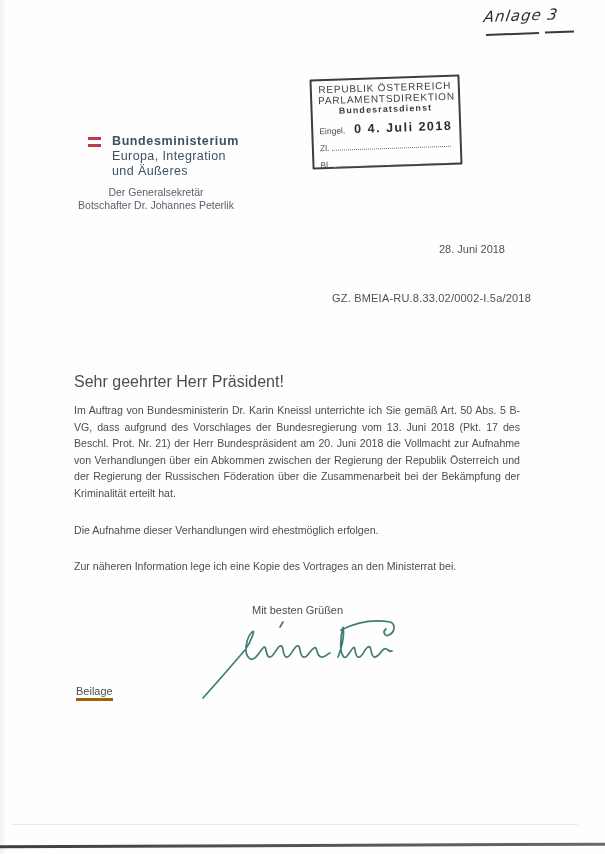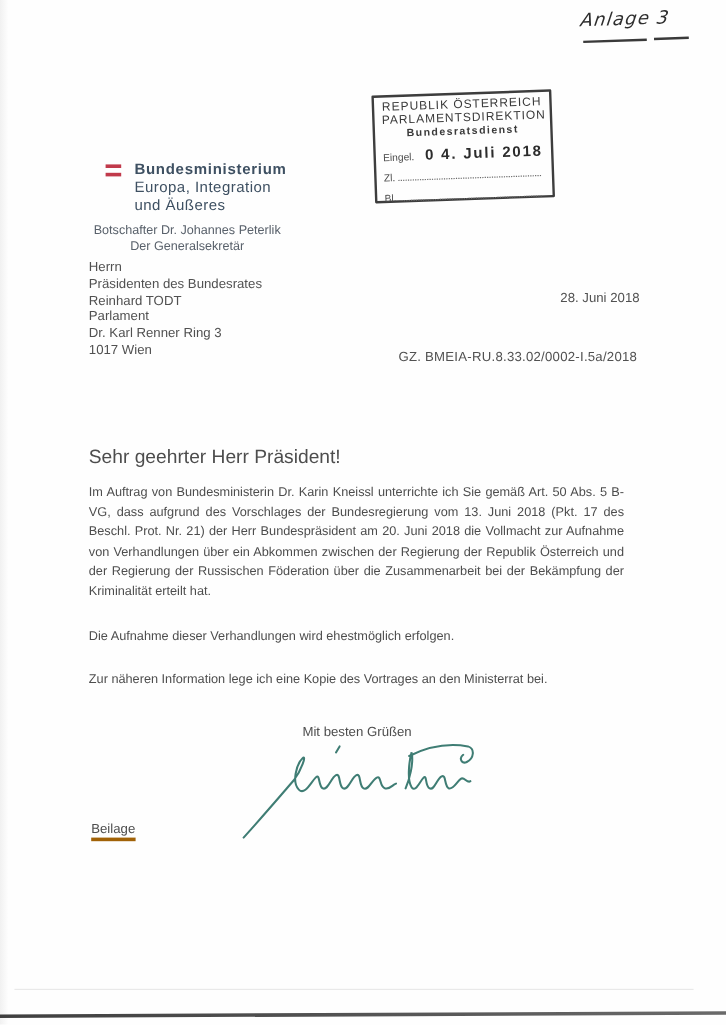--- a/index.html
+++ b/index.html
@@ -99,8 +99,8 @@
       </div>
     </div>
     <div class="sender-block">
+      <div>Der Generalsekretär</div>
       <div>Botschafter Dr. Johannes Peterlik</div>
-      <div>Der Generalsekretär</div>
     </div>
   </div>
 

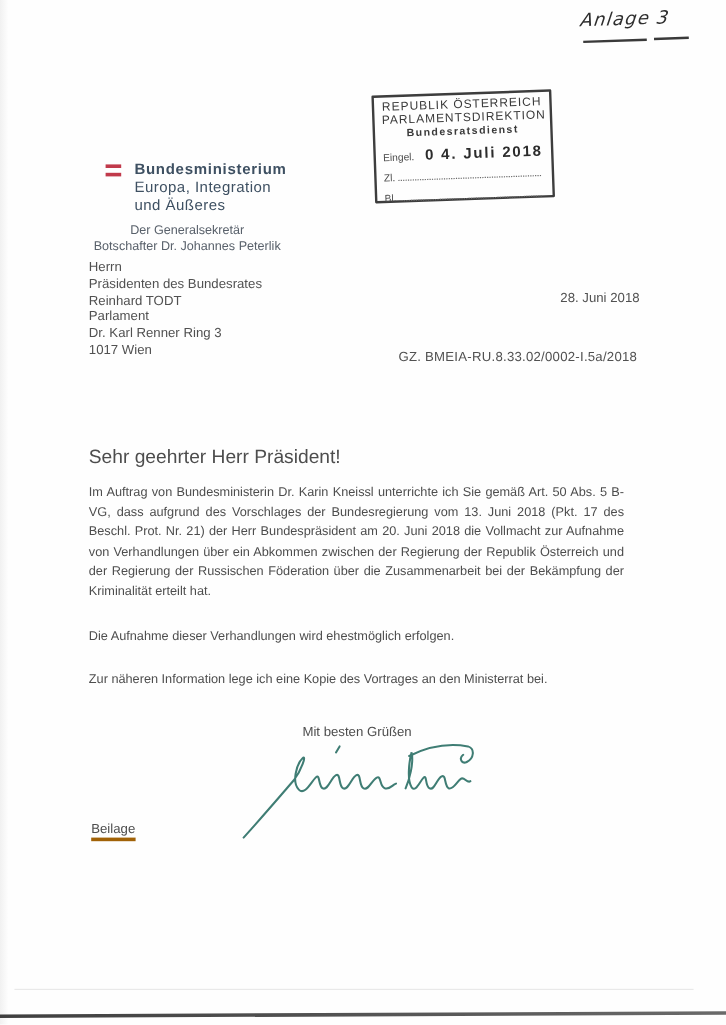--- a/index.html
+++ b/index.html
@@ -122,14 +122,6 @@
     </div>
   </div>
 
-  <div class="recipient">
-    <div>Herrn</div>
-    <div>Präsidenten des Bundesrates</div>
-    <div>Reinhard TODT</div>
-    <div>Parlament</div>
-    <div>Dr. Karl Renner Ring 3</div>
-    <div>1017 Wien</div>
-  </div>
 
   <div class="date-line">28. Juni 2018</div>
   <div class="ref-line">GZ. BMEIA-RU.8.33.02/0002-I.5a/2018</div>

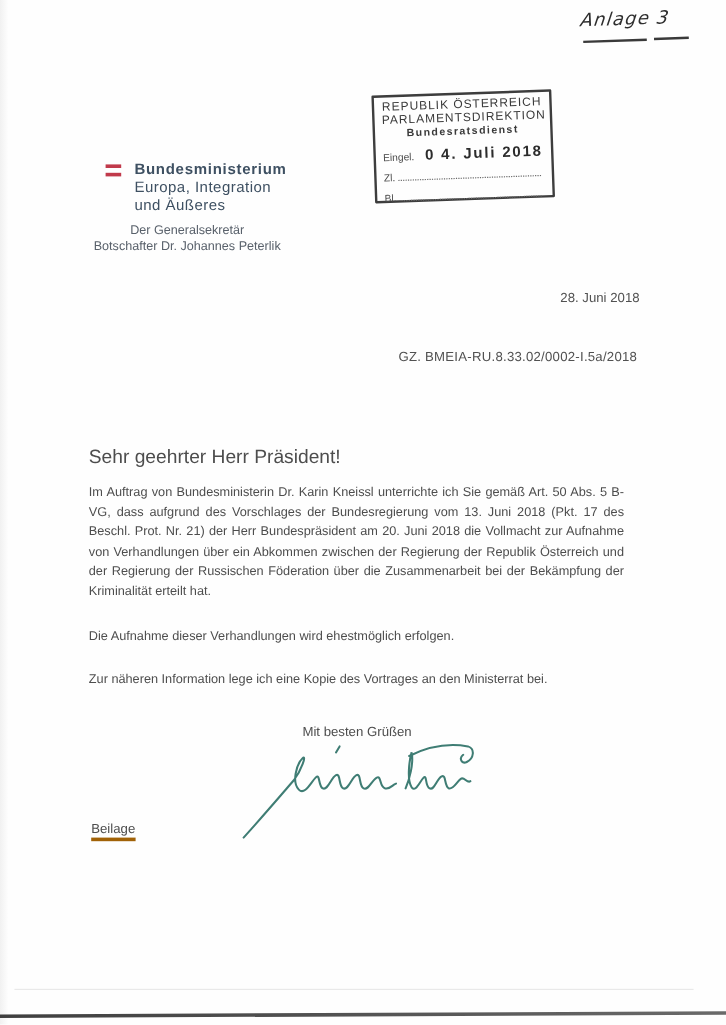--- a/index.html
+++ b/index.html
@@ -60,7 +60,7 @@
 
   
   .recipient{position:absolute;left:74px;top:217px;font-size:11px;line-height:13.8px;color:#515151;}
-  .date-line{position:absolute;right:72px;top:243px;font-size:11px;color:#515151;}
+  .date-line{position:absolute;right:100px;top:243px;font-size:11px;color:#515151;}
   .ref-line{position:absolute;right:74px;top:292px;font-size:11px;color:#515151;letter-spacing:0.2px;}
 
   

